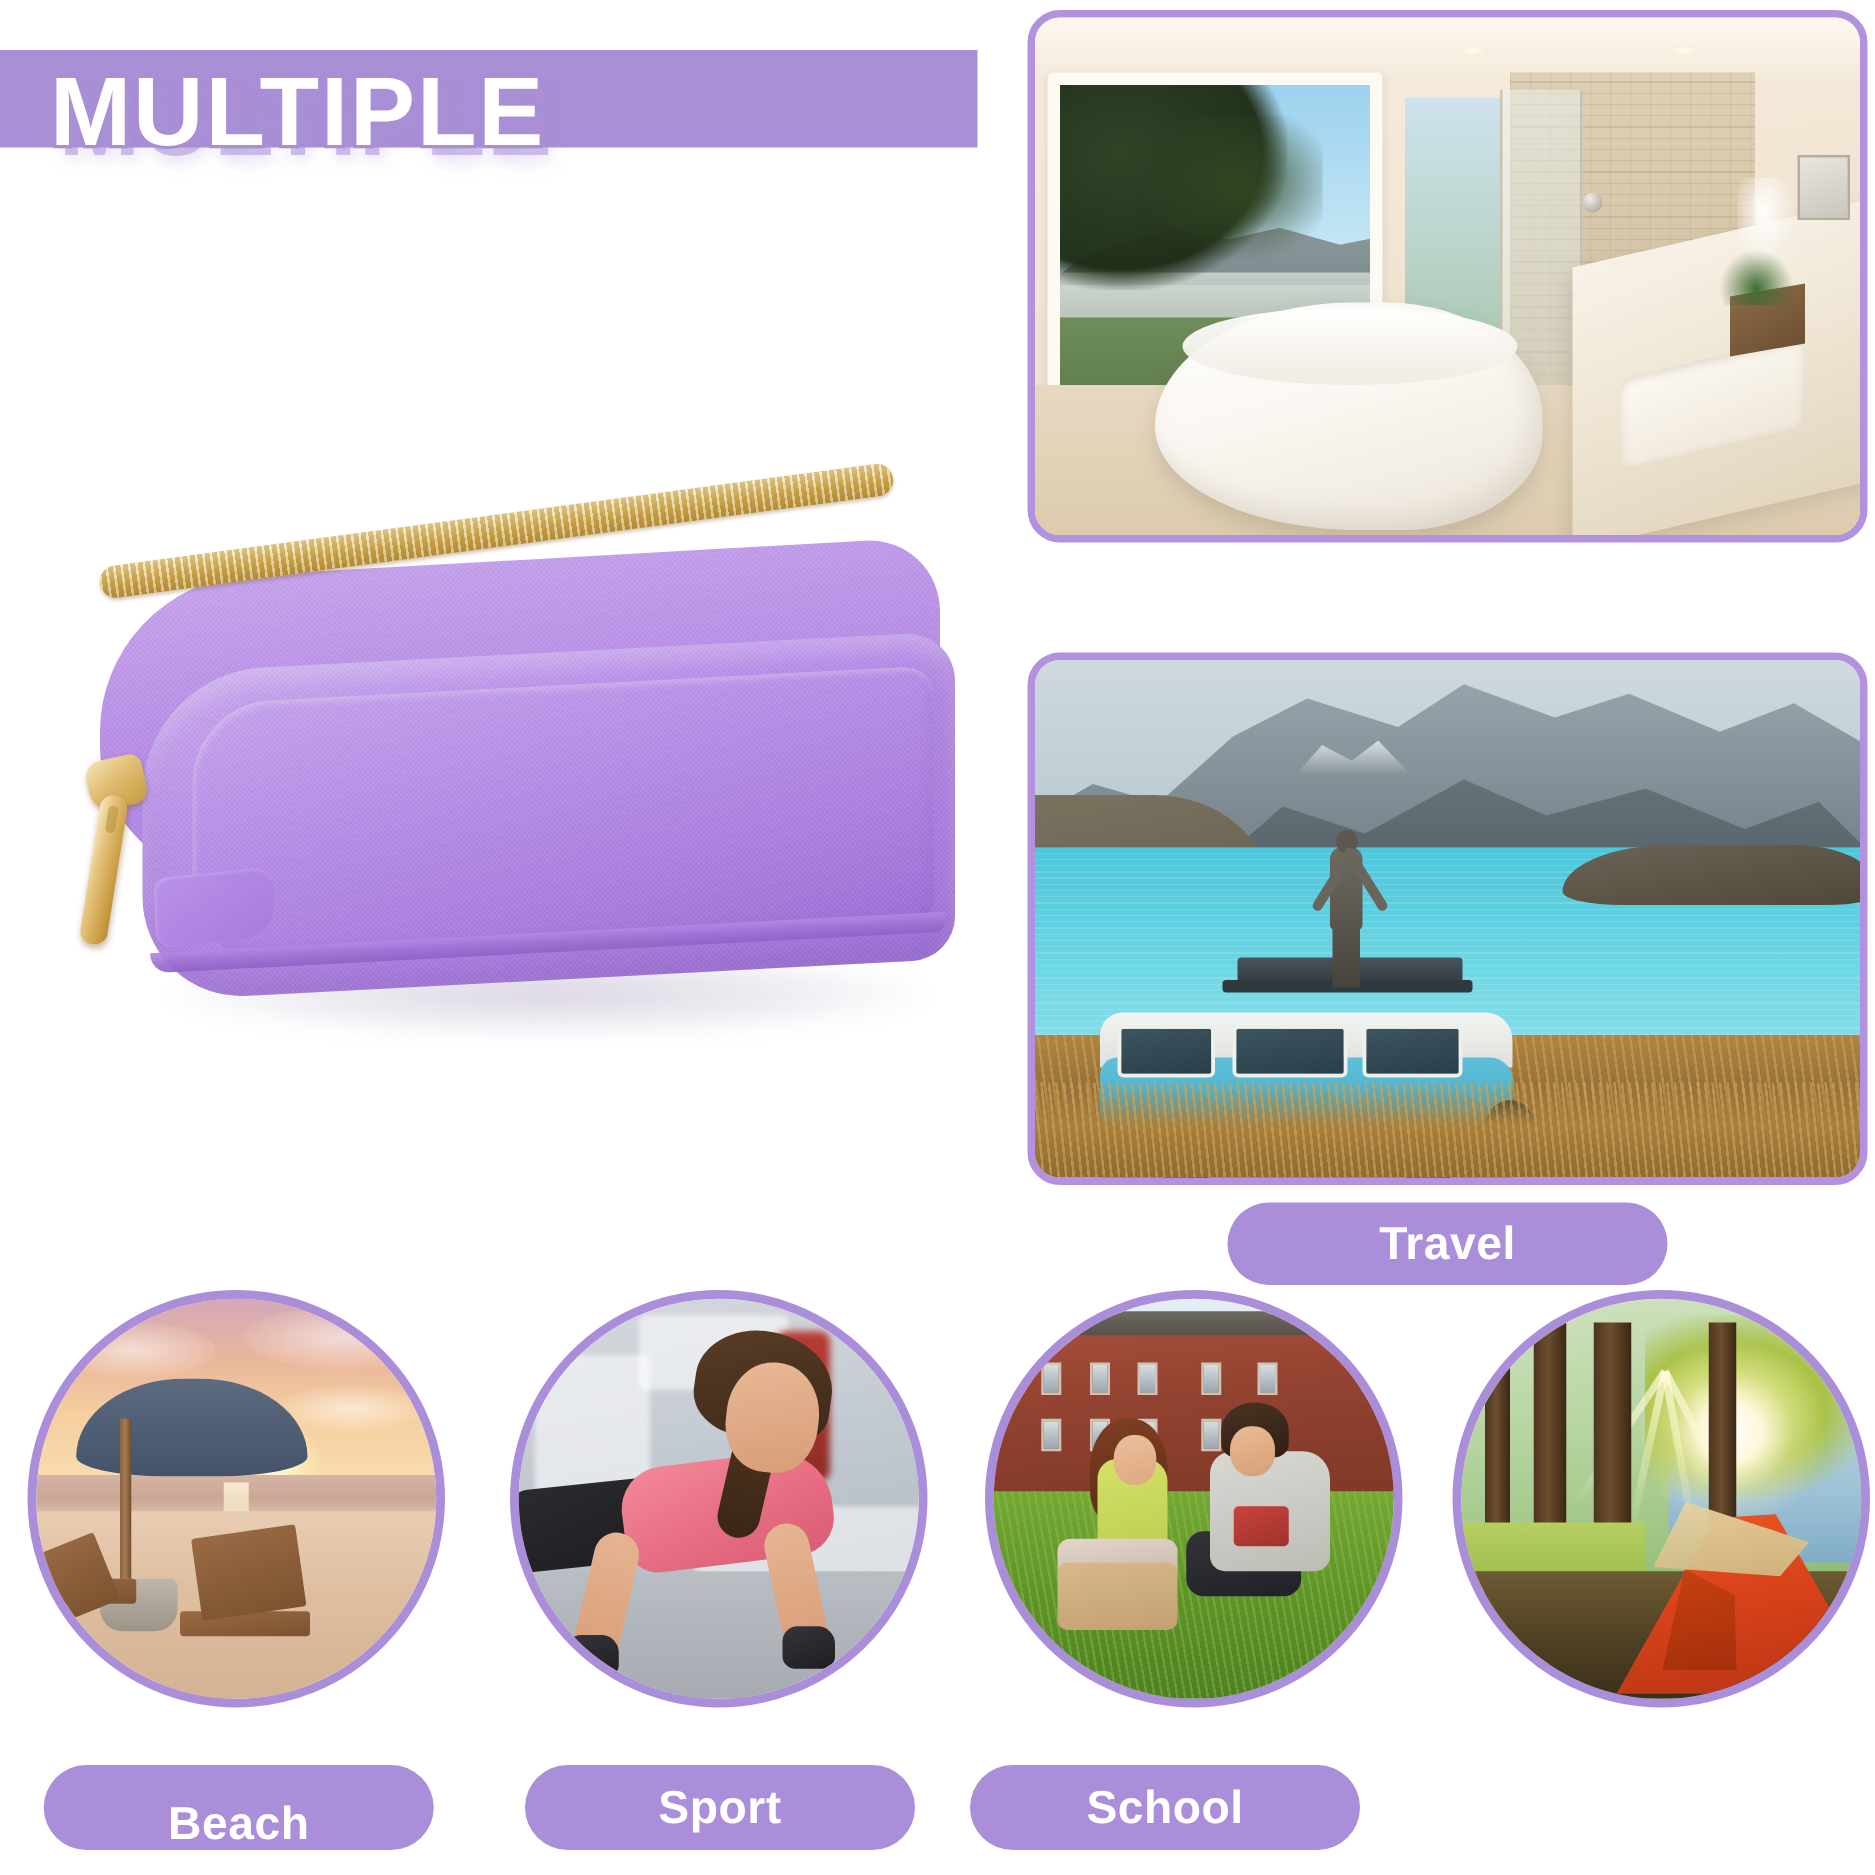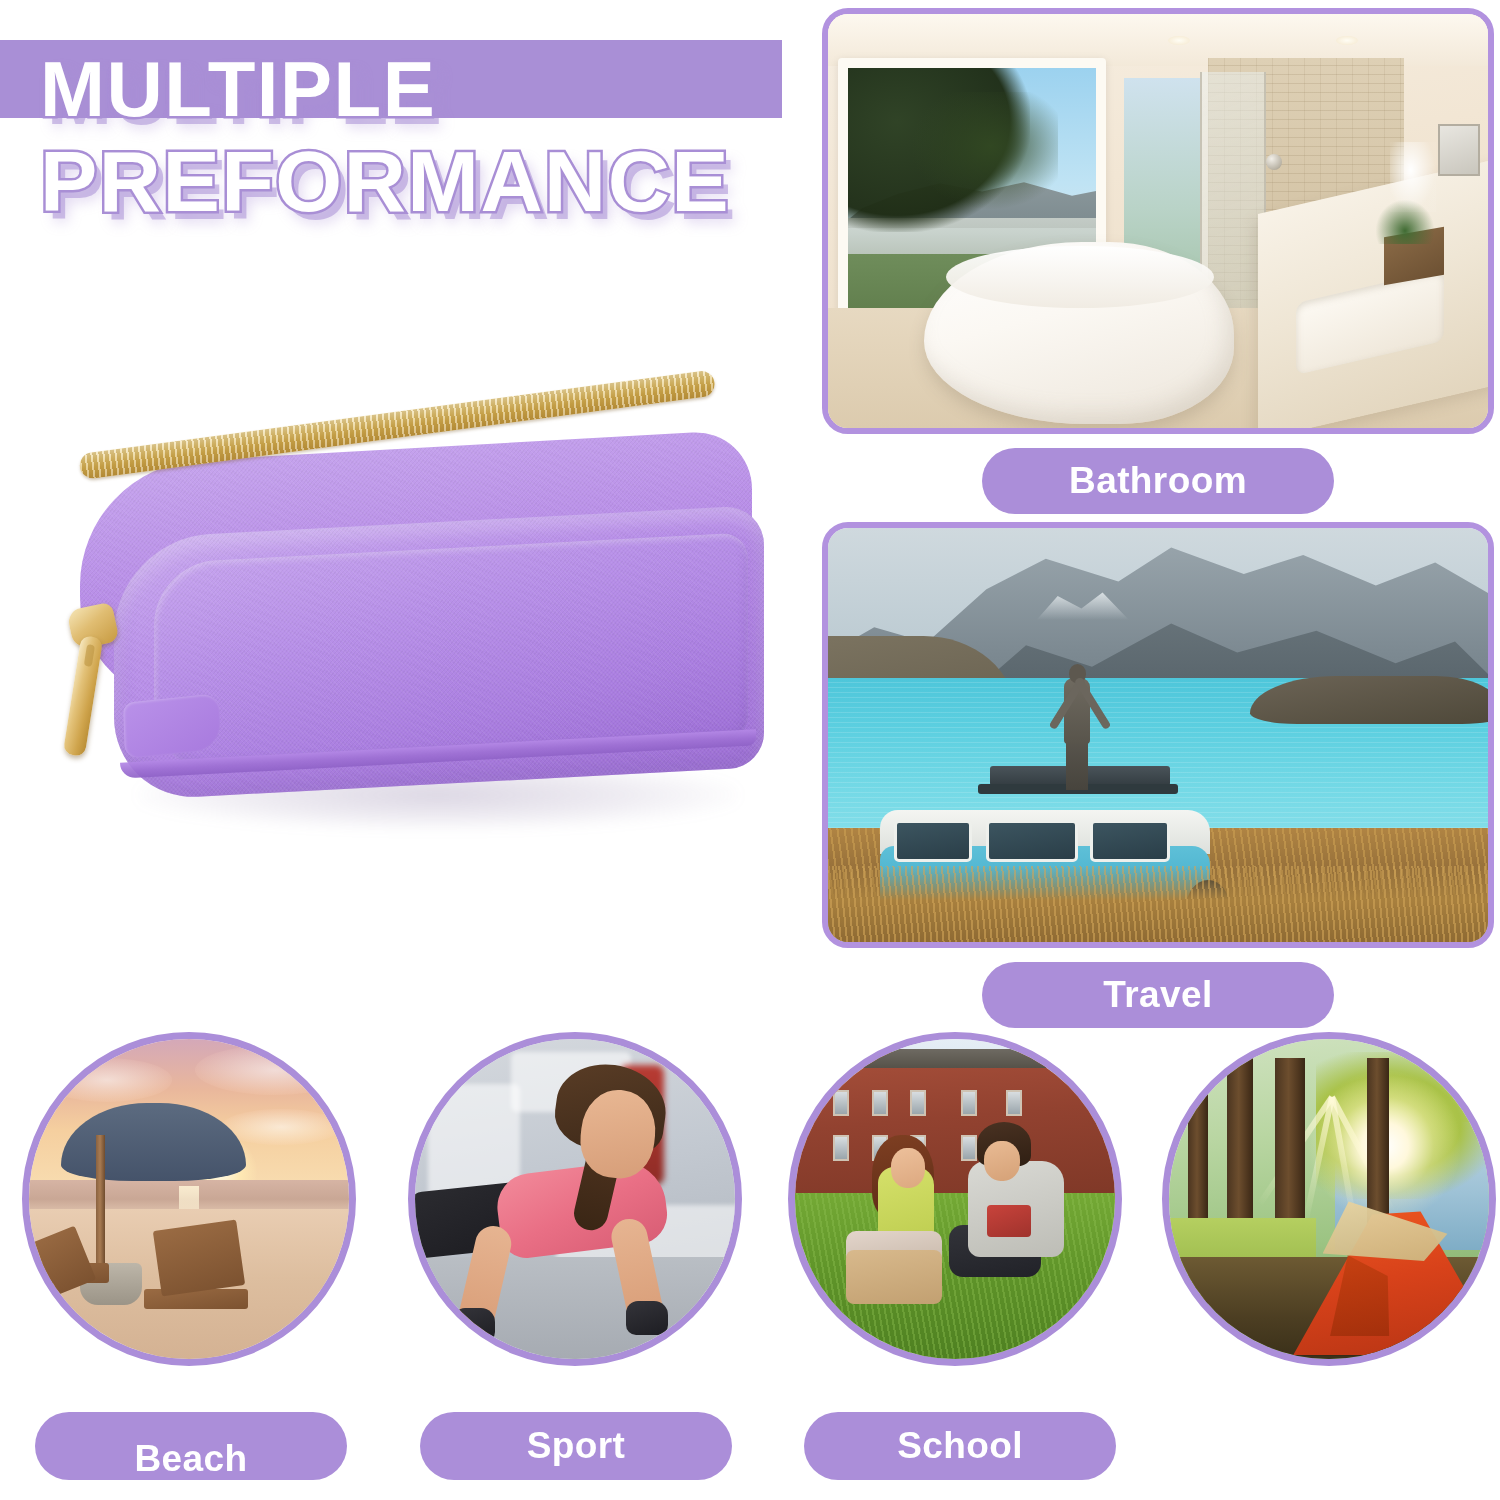--- a/index.html
+++ b/index.html
@@ -717,7 +717,6 @@
   <div id="headline-banner"></div>
   <div id="headline">
     <div class="headline-line" id="headline-line-1">MULTIPLE</div>
-    <div class="headline-line" id="headline-line-2">PREFORMANCE</div>
   </div>
 
   <div id="product-figure">

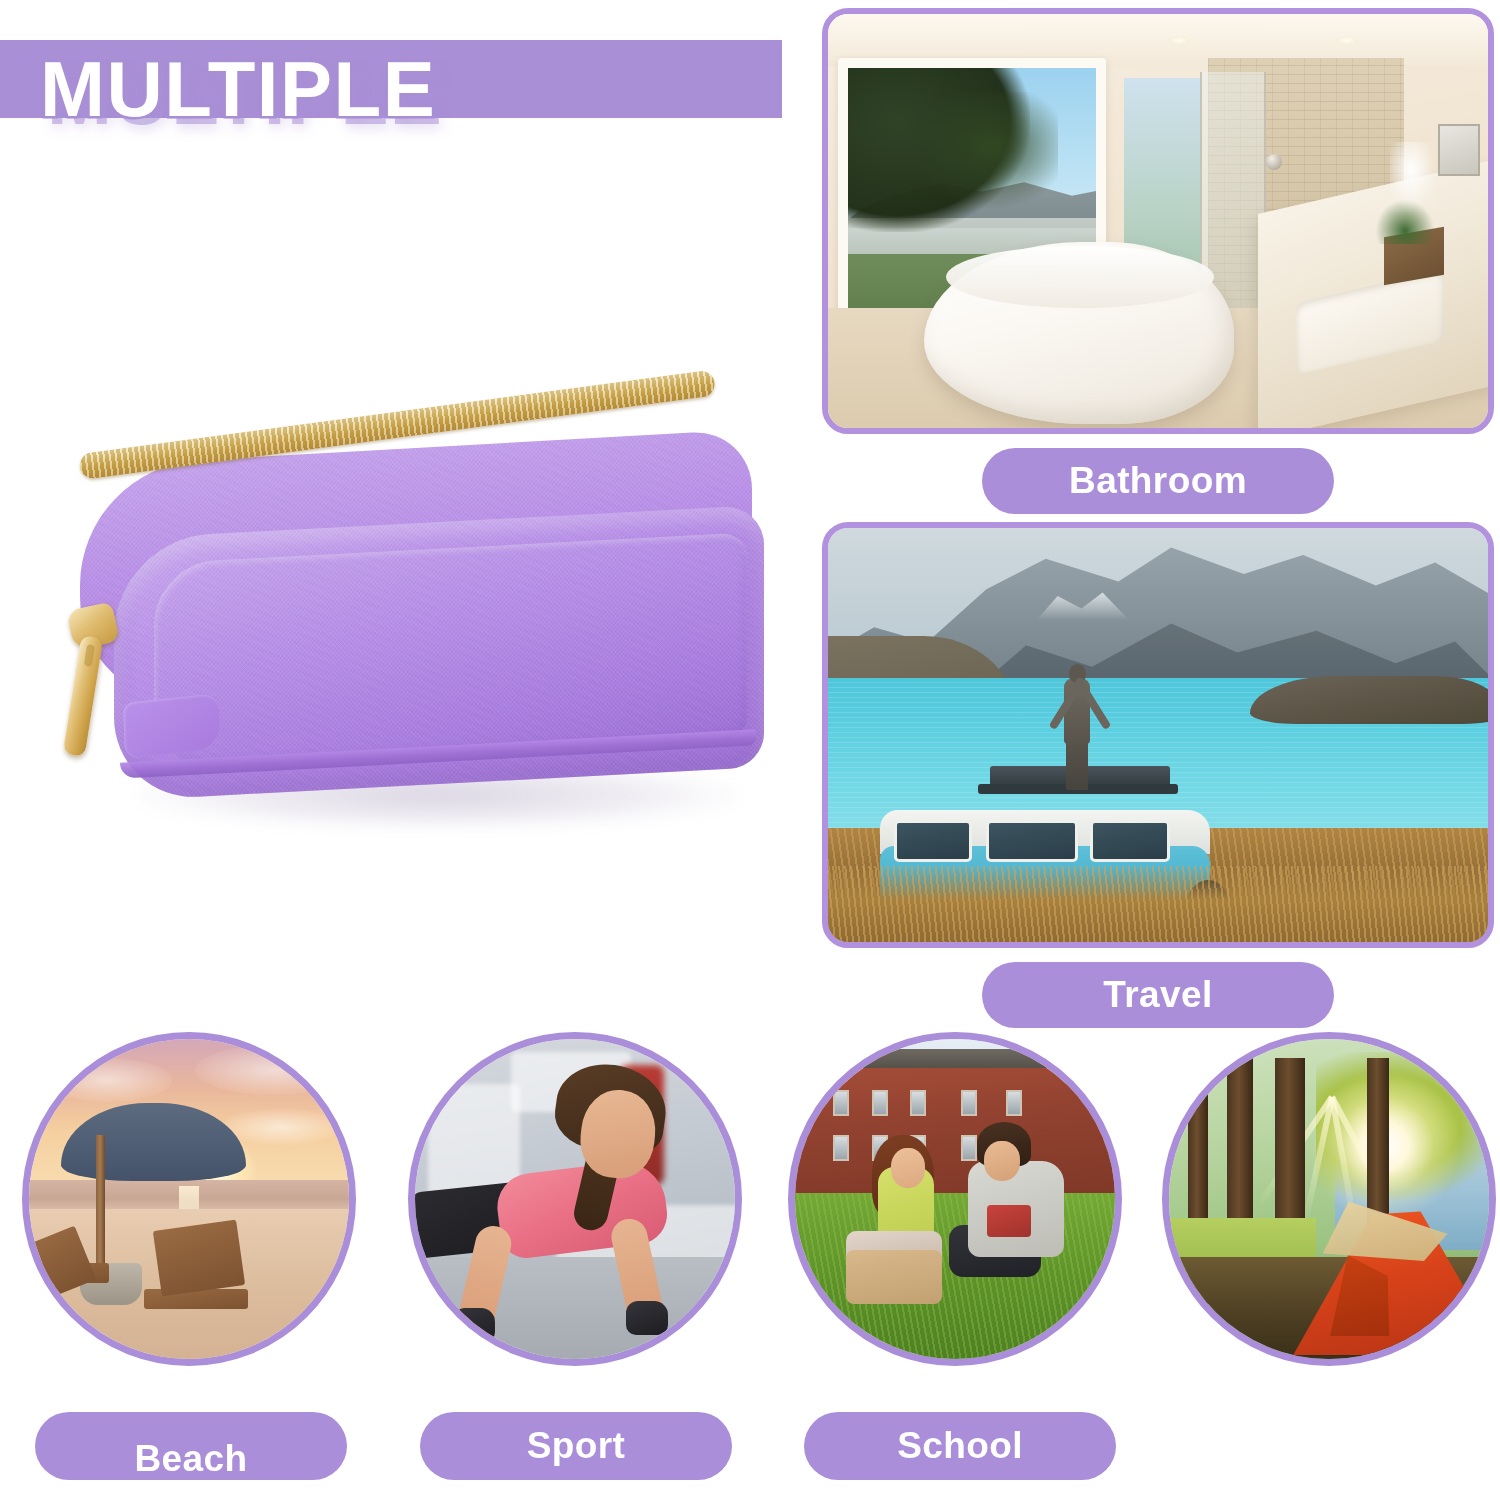--- a/index.html
+++ b/index.html
@@ -789,9 +789,6 @@
     </div>
   </div>
 
-  <div class="pill" id="pill-bathroom">
-    <span>Bathroom</span>
-  </div>
 
   <div class="photo-card" id="card-travel">
     <div class="scene">

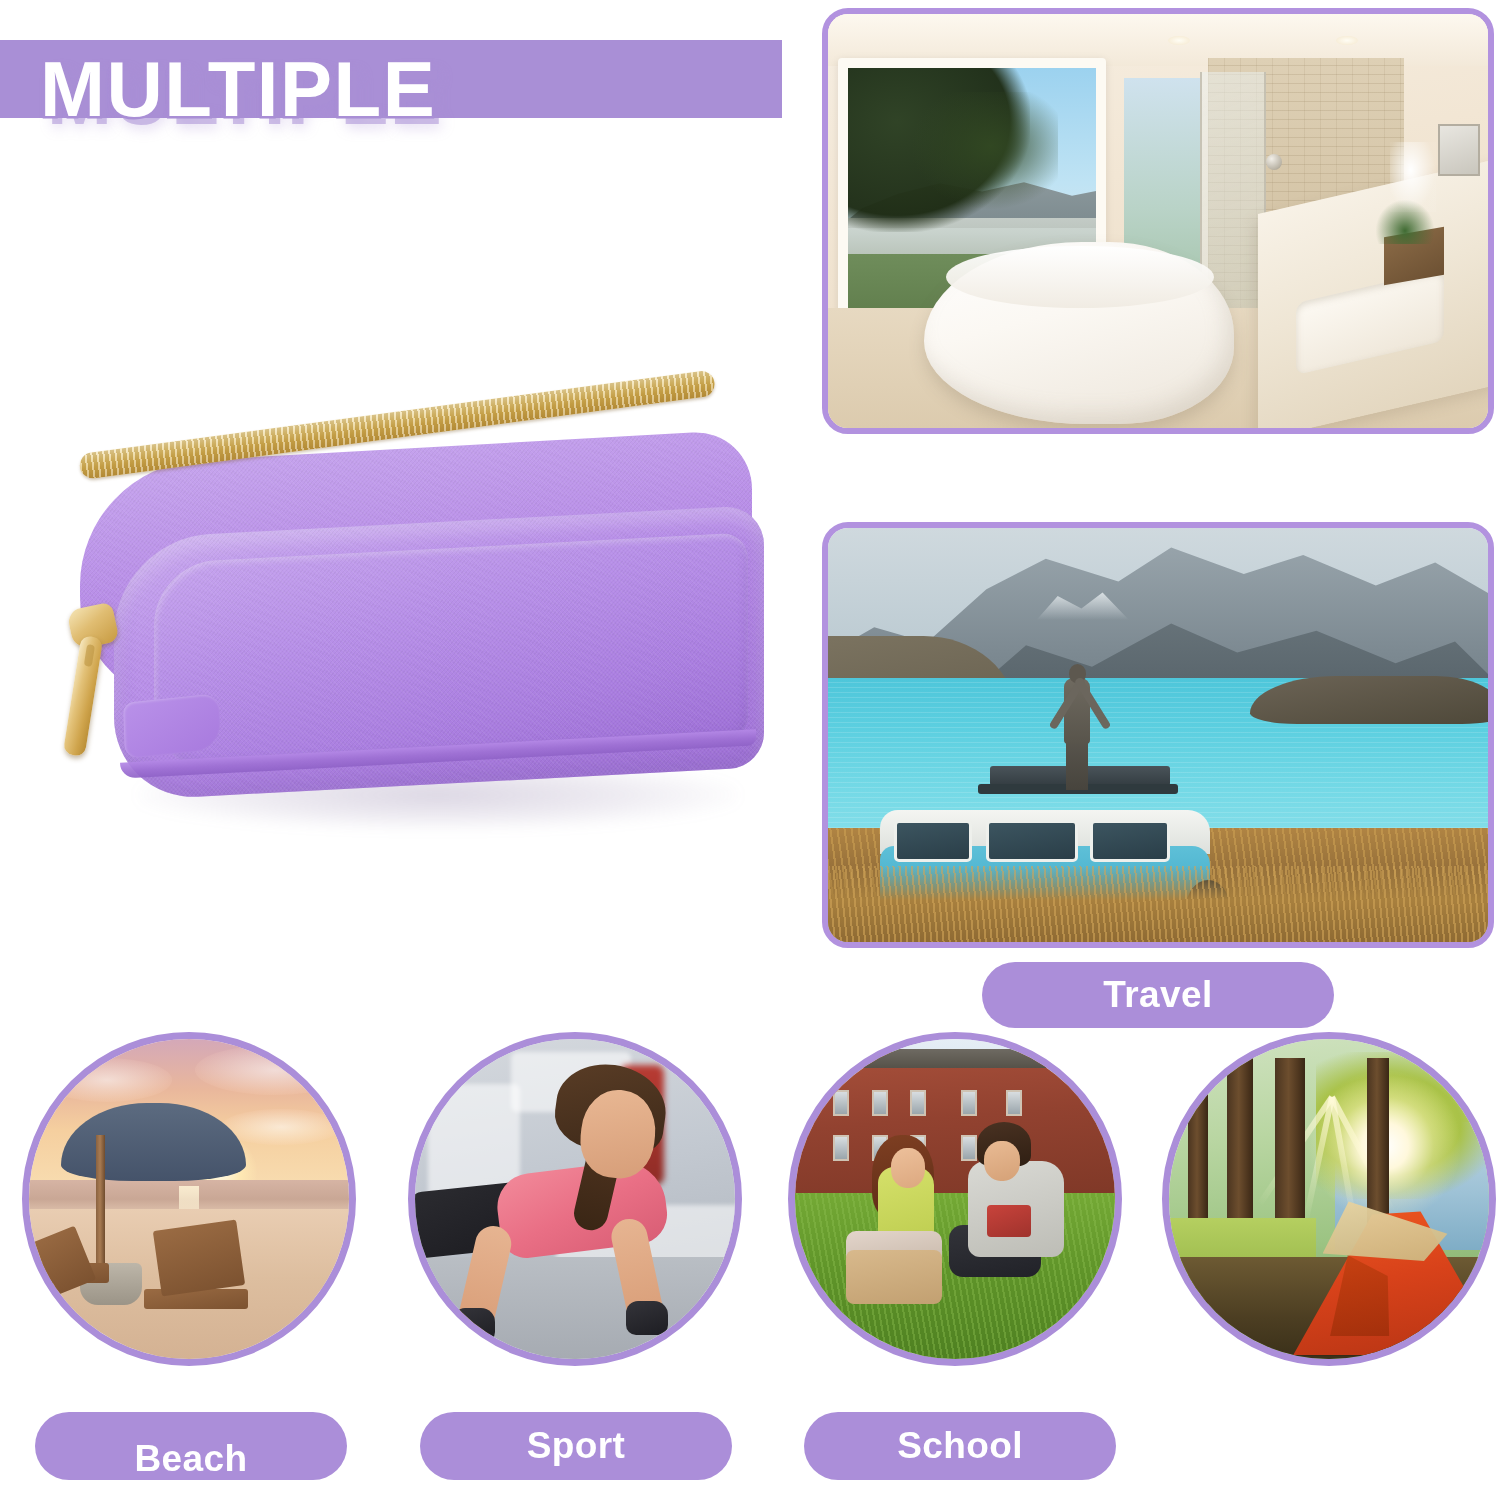--- a/index.html
+++ b/index.html
@@ -454,7 +454,7 @@
   }
   #pill-beach   { left: 35px; align-items: flex-end;   }
   #pill-sport   { left: 420px; align-items: center;  }
-  #pill-school  { left: 804px;  }
+  #pill-school  { left: 776px;  }
   #pill-camping { left: 1175px; }
 
   

